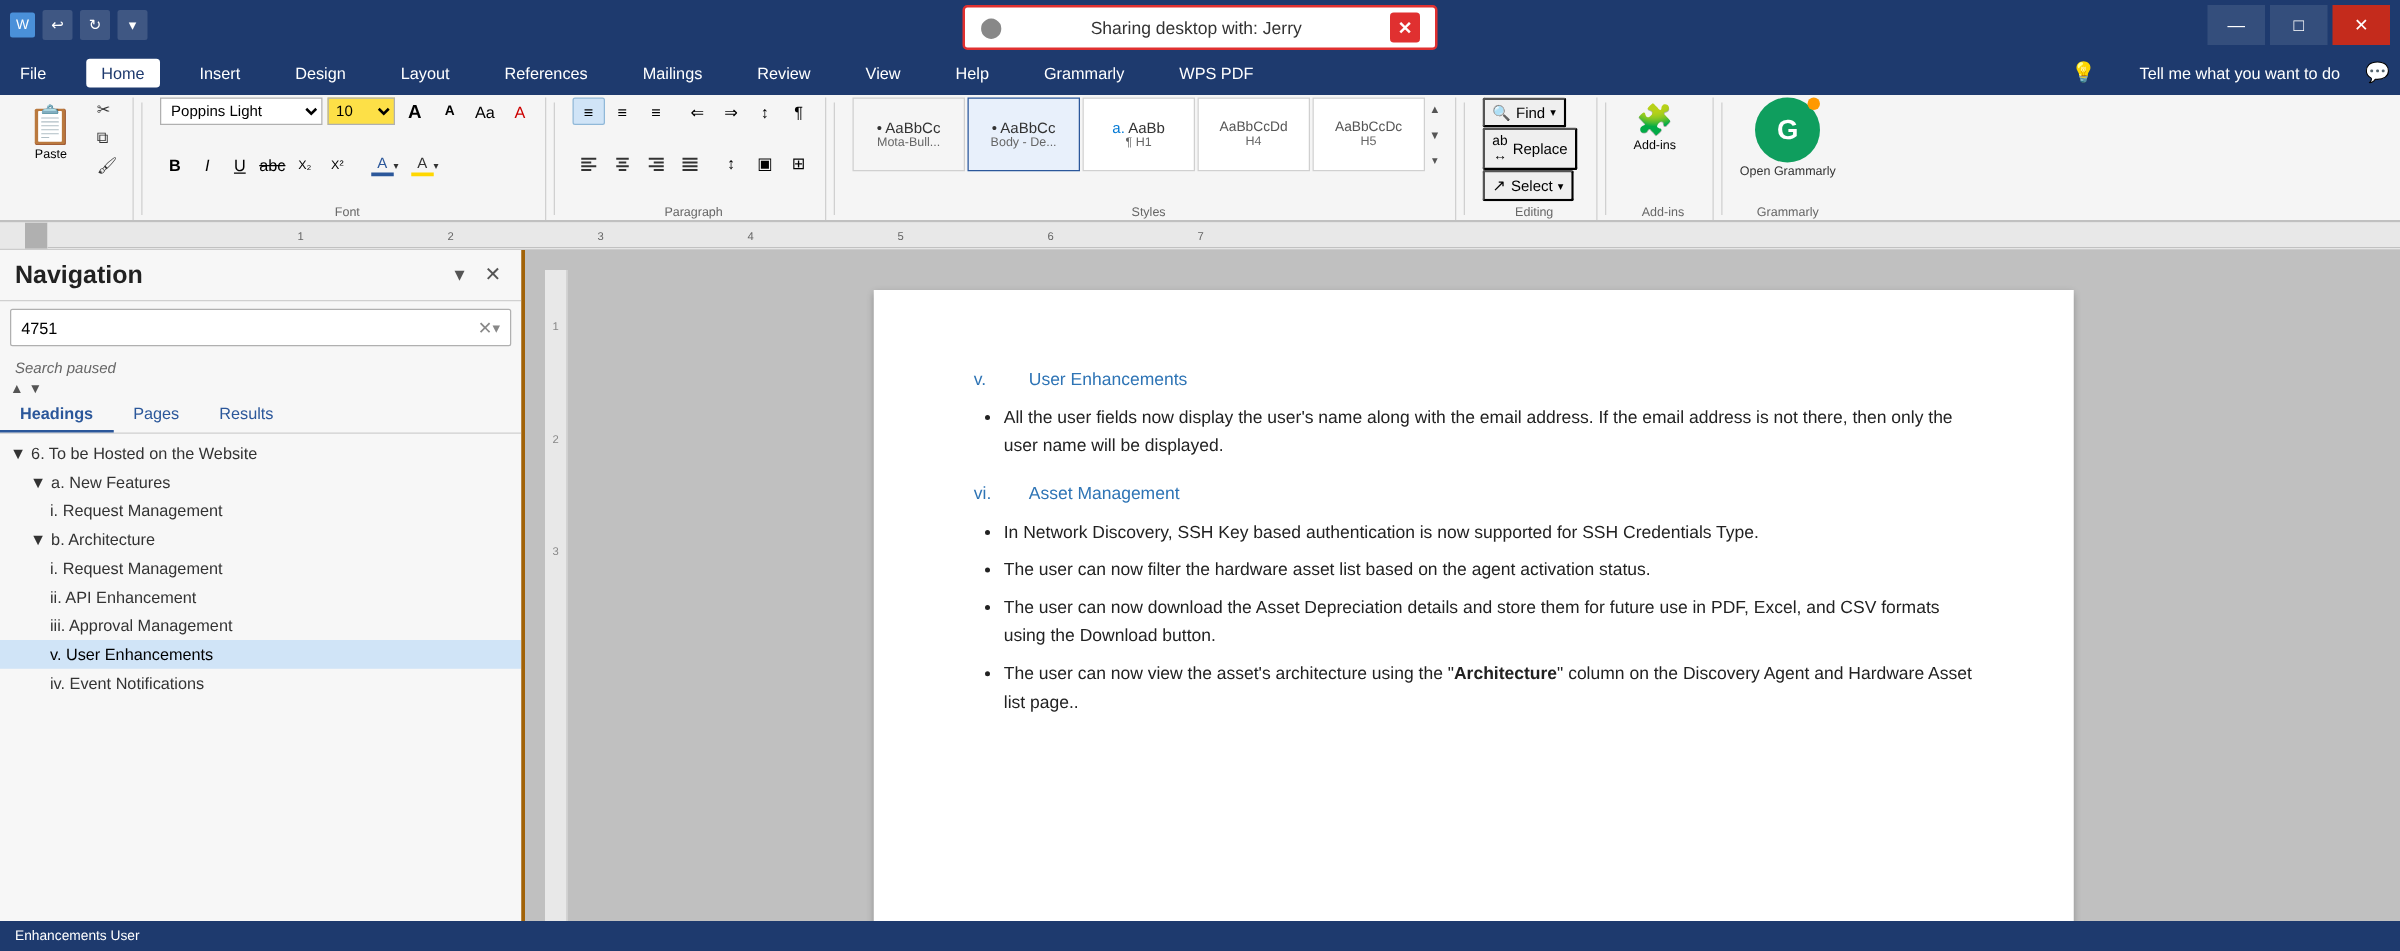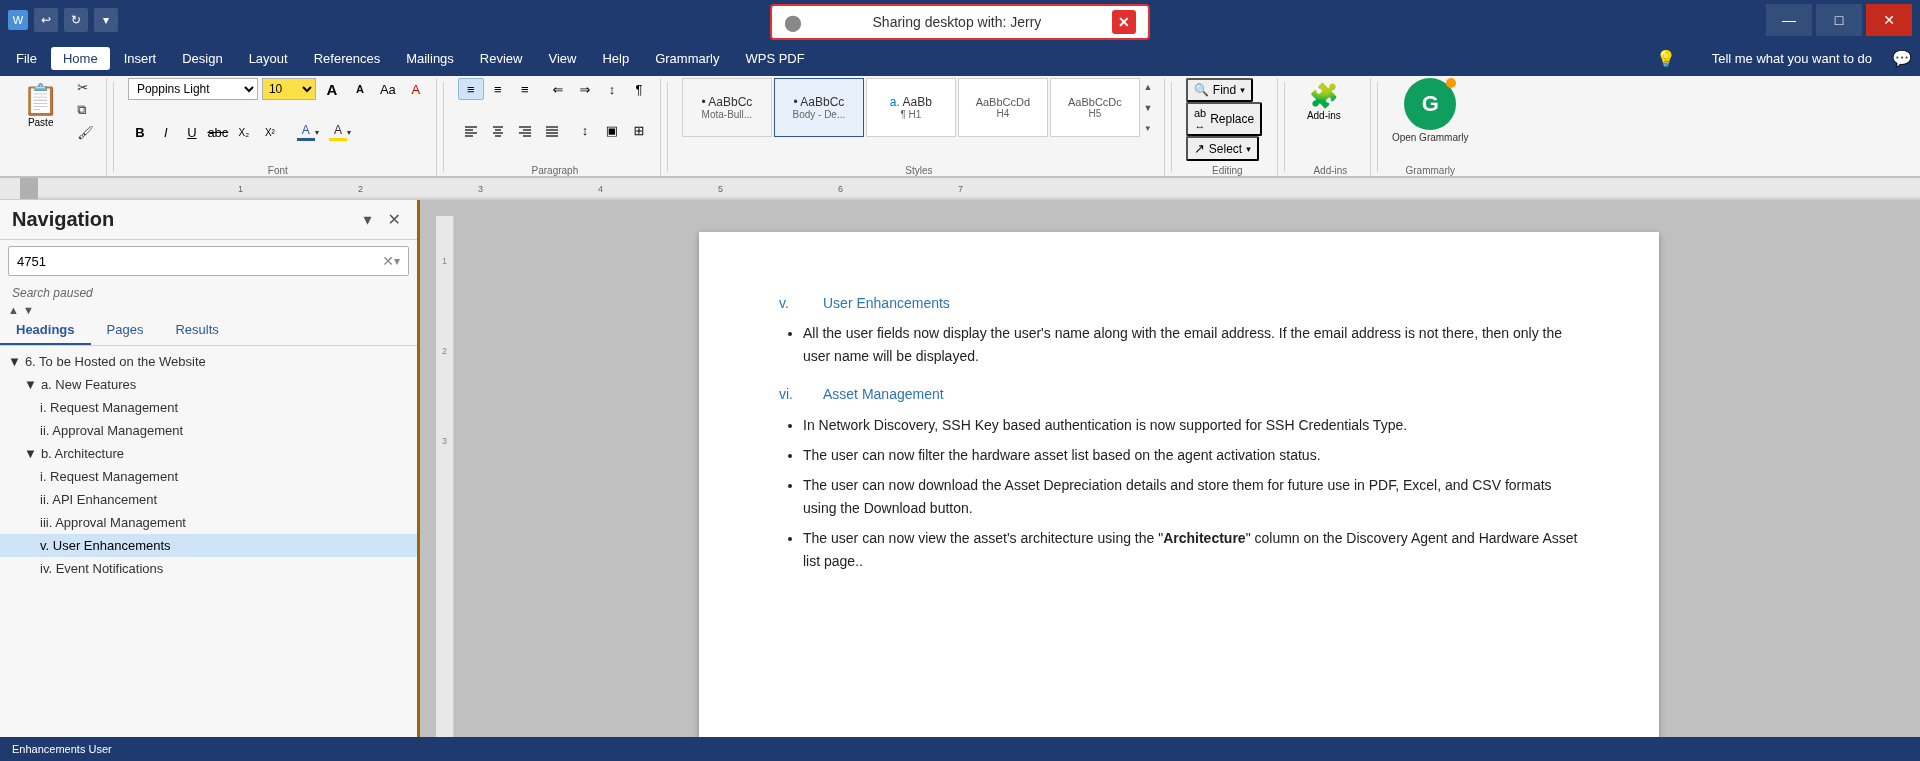--- a/index.html
+++ b/index.html
@@ -47,7 +47,7 @@
       display: flex;
       align-items: center;
       padding: 0 4px;
-      gap: 2px;
+      gap: 20px;
     }
     .menu-item {
       padding: 4px 12px;

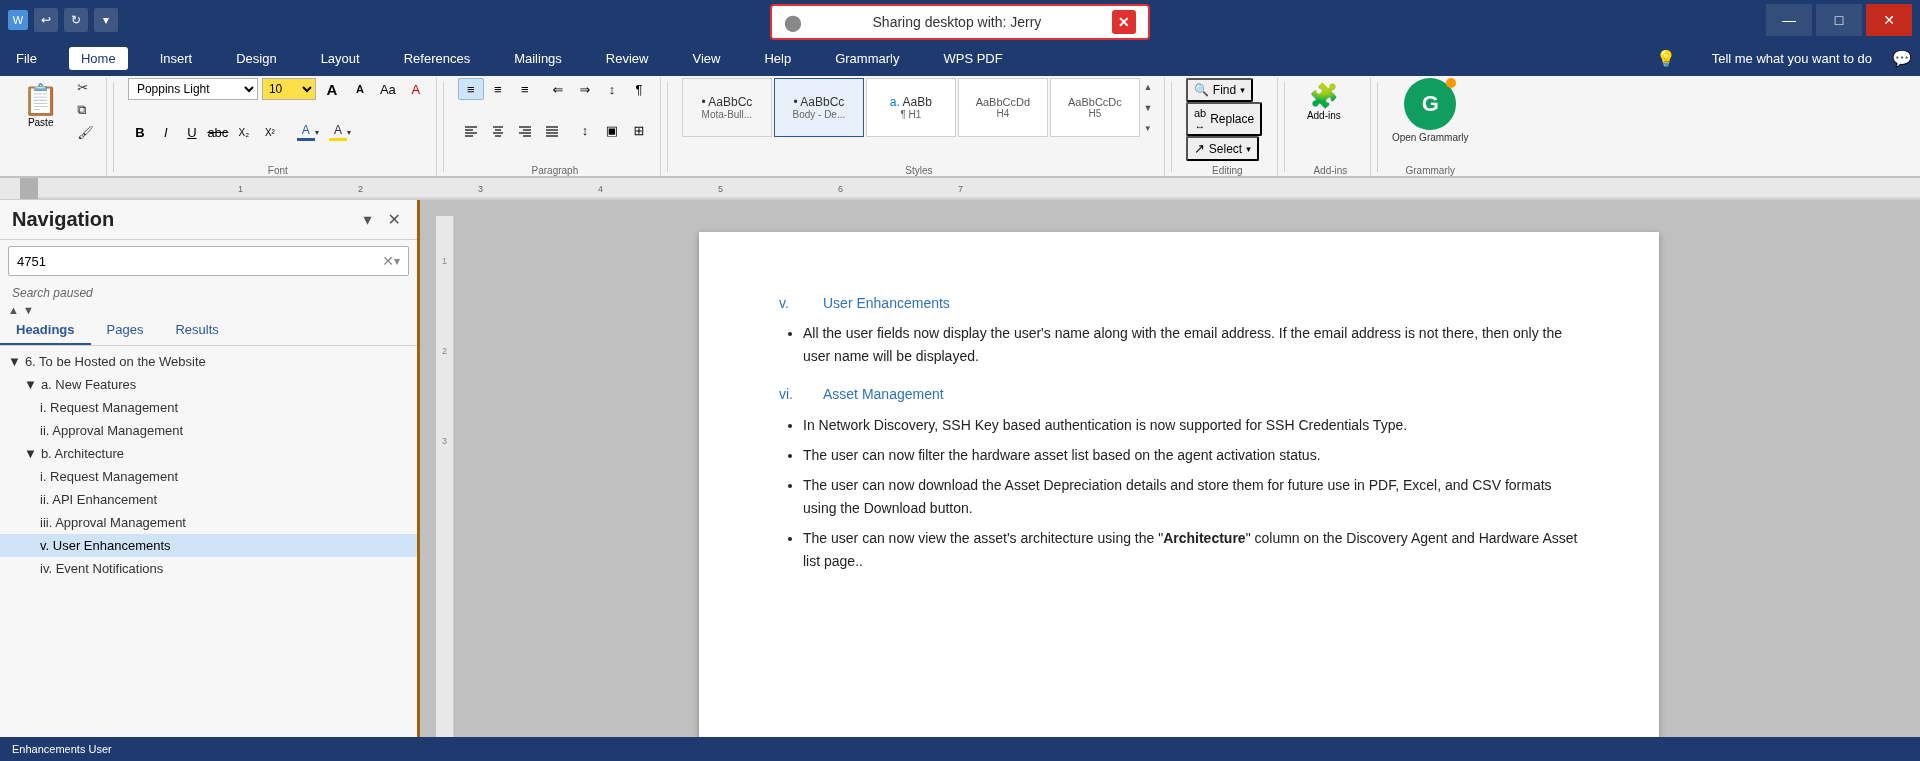--- a/index.html
+++ b/index.html
@@ -521,9 +521,6 @@
       <div class="tree-item level-3">
         <span>i. Request Management</span>
       </div>
-      <div class="tree-item level-3">
-        <span>ii. Approval Management</span>
-      </div>
       <div class="tree-item level-2">
         <span>▼</span>
         <span>b. Architecture</span>

